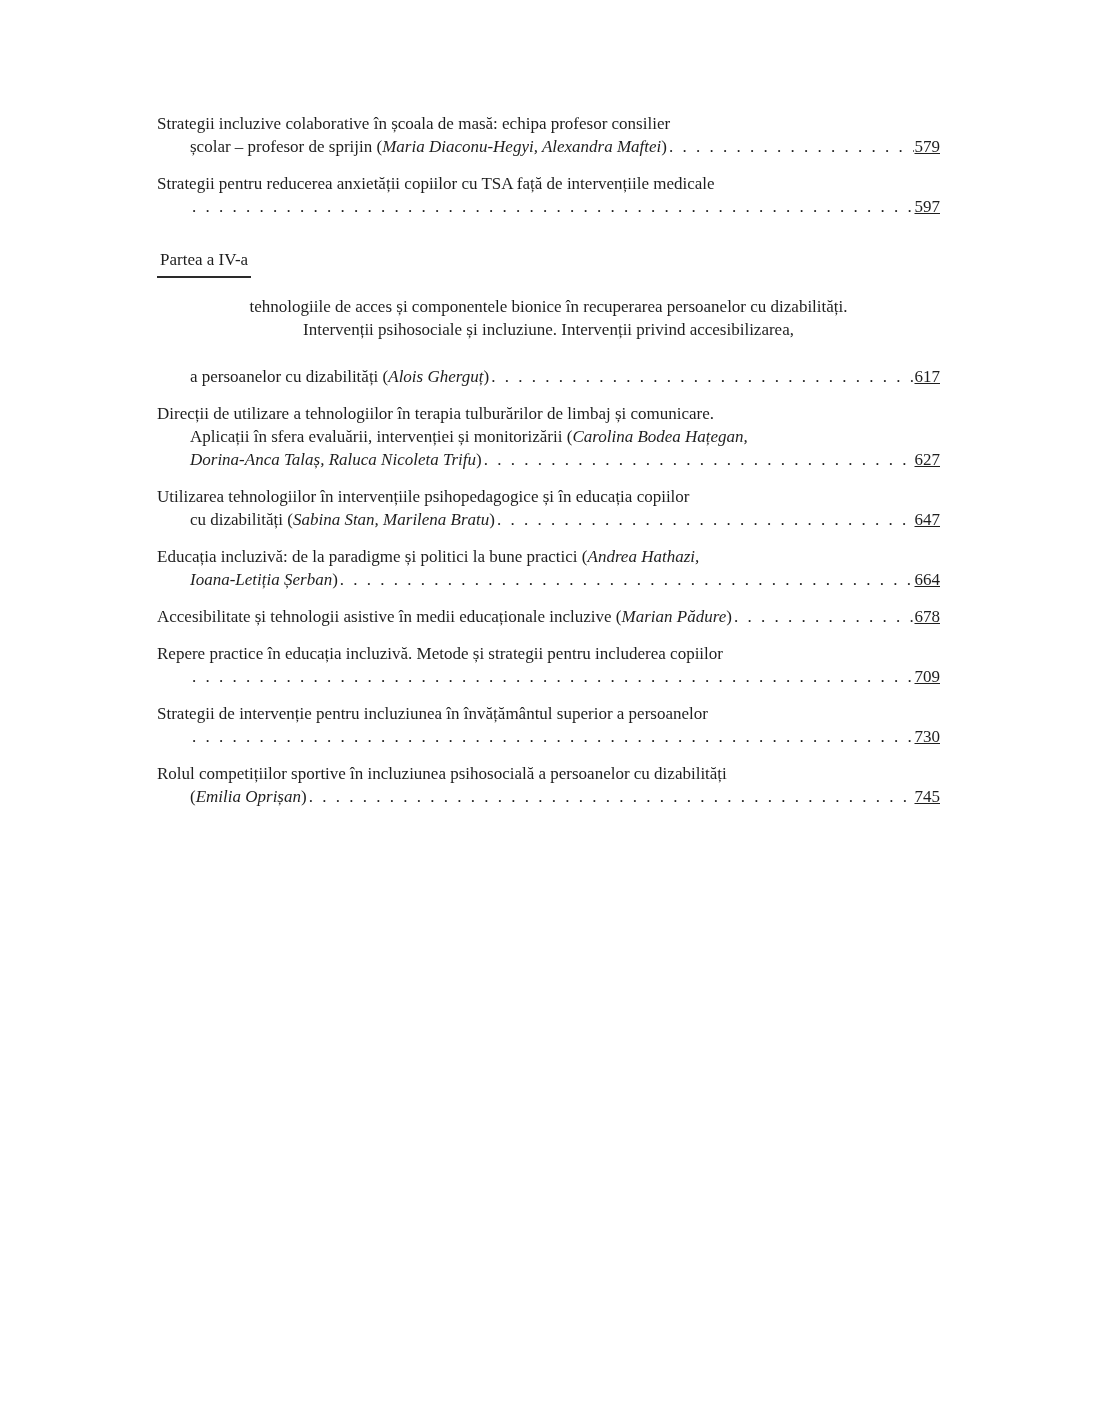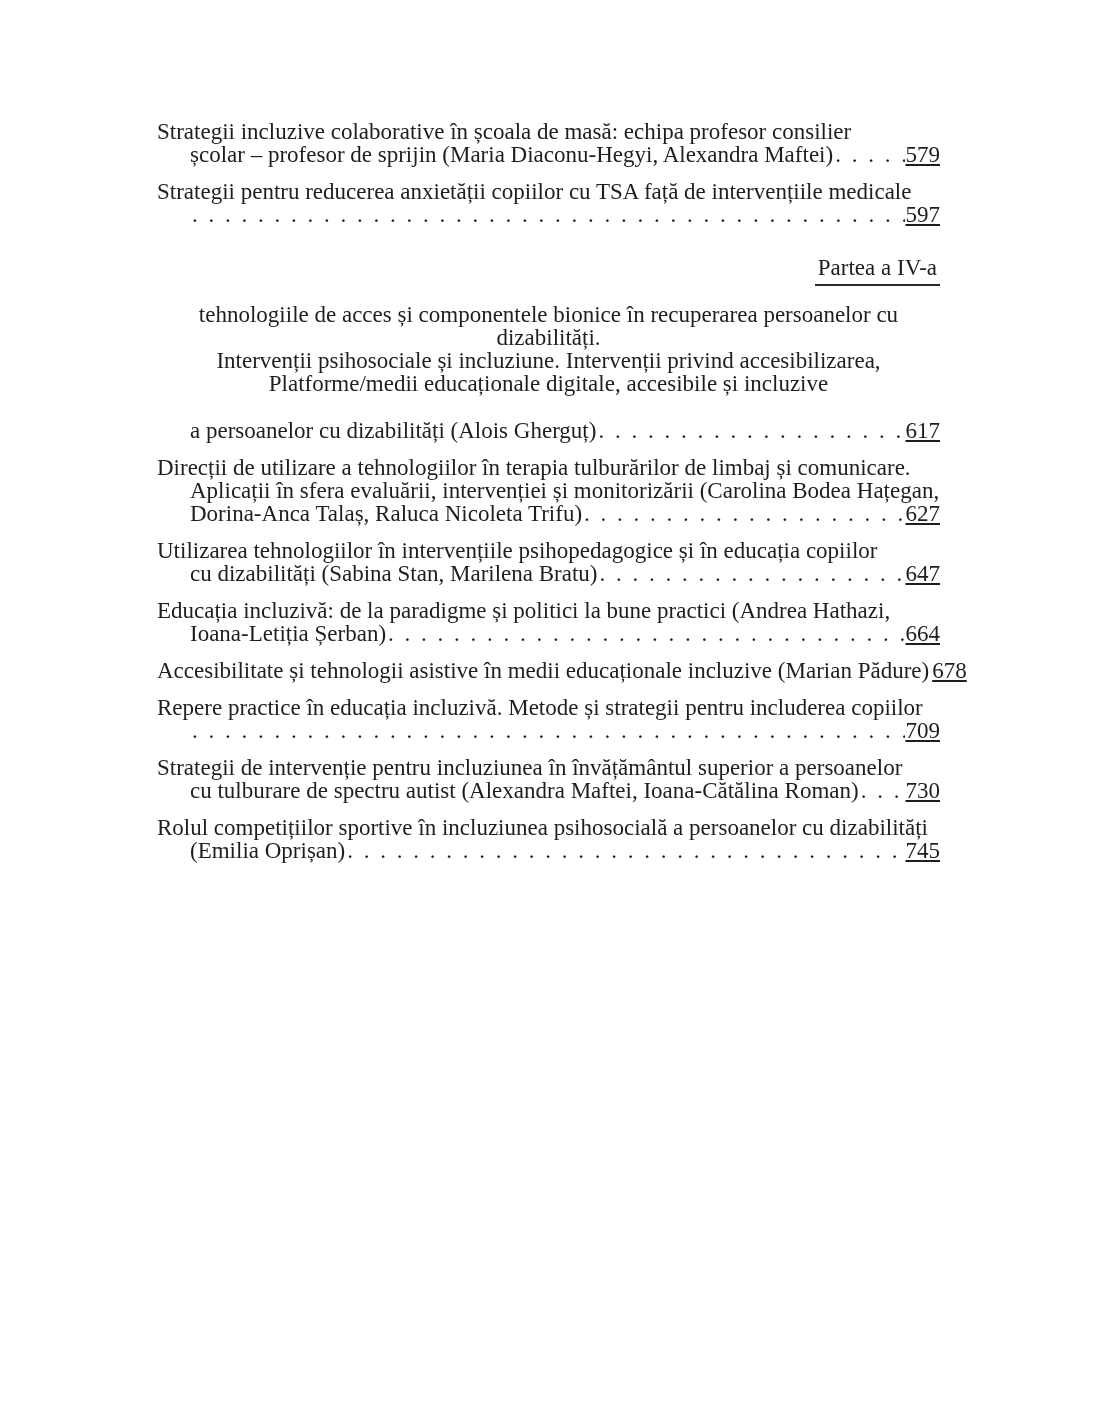--- a/index.html
+++ b/index.html
@@ -19,9 +19,9 @@
   .content {
     position: absolute;
     left: 157px;
-    top: 120px;
+    top: 112px;
     width: 783px;
-    font-size: 23px;
+    font-size: 17px;
     line-height: 23px;
   }
   .entry {

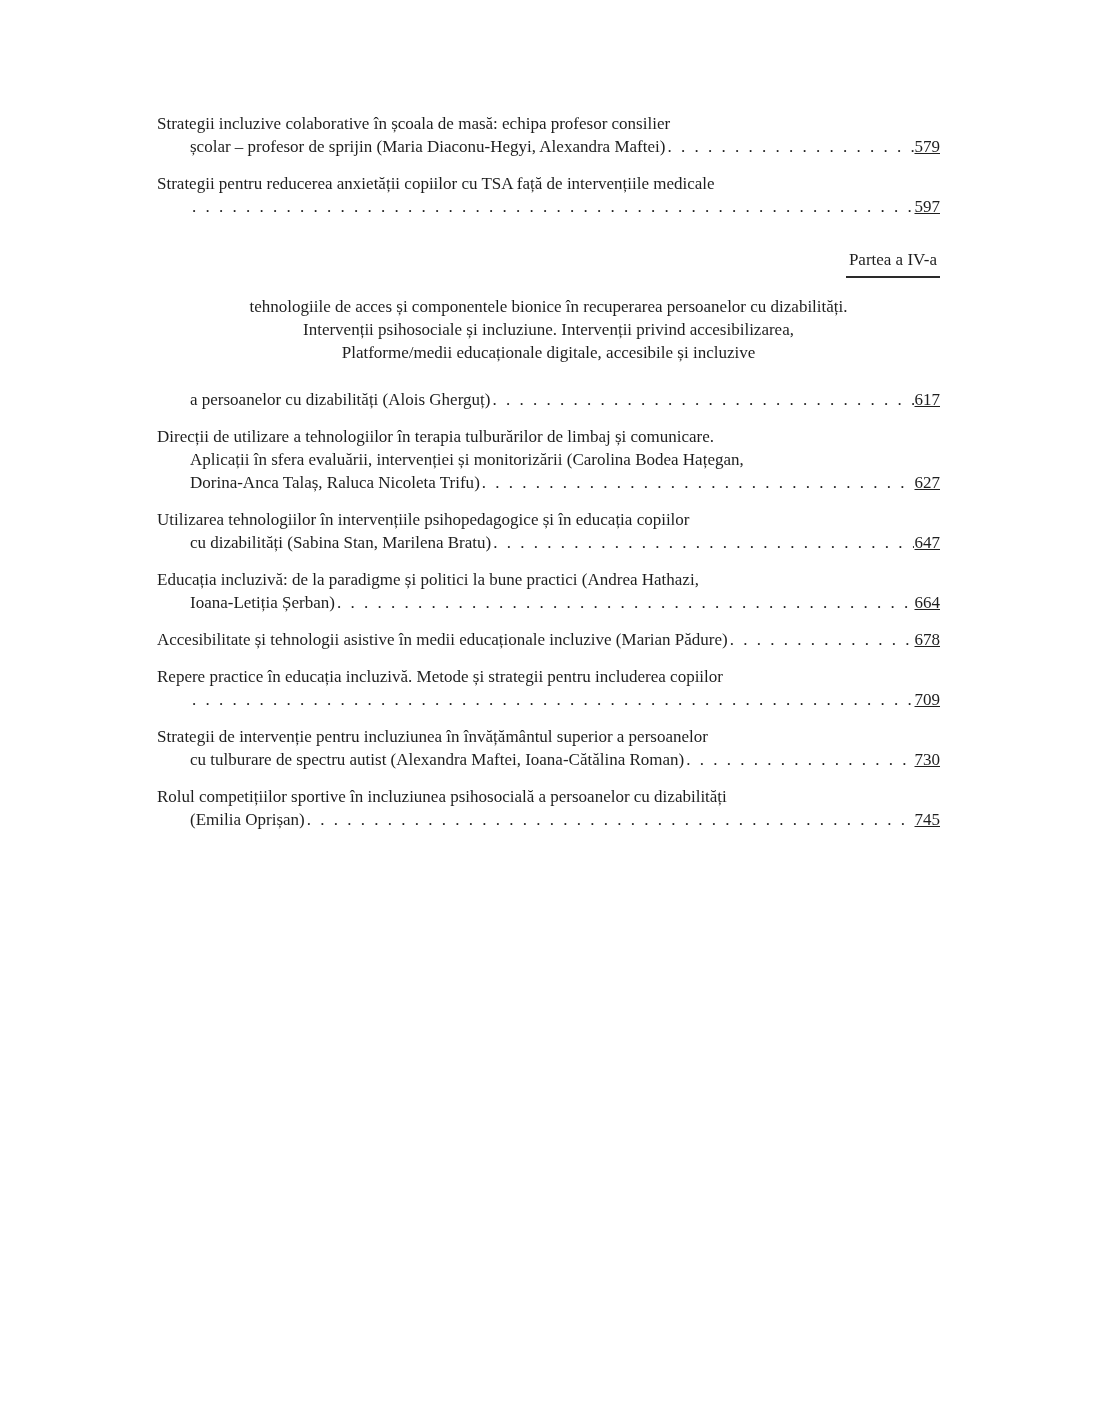--- a/index.html
+++ b/index.html
@@ -42,6 +42,7 @@
     flex: 0 0 auto;
   }
   .it {
+    font-style: italic;
   }
   .leader {
     flex: 1 1 0;

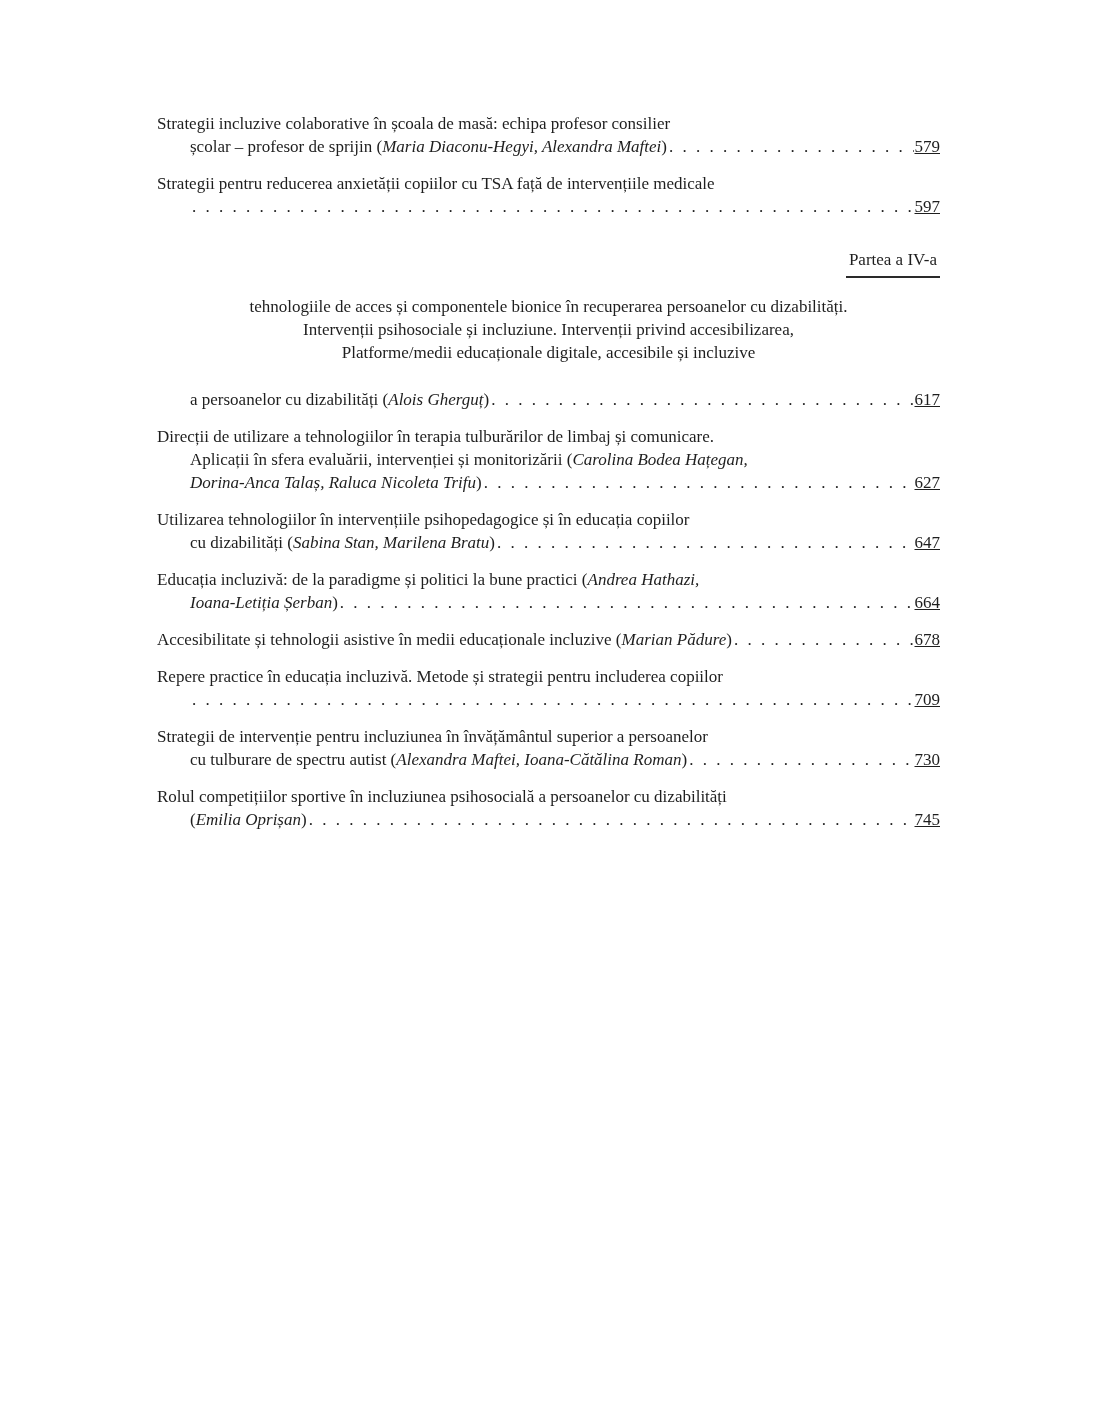--- a/index.html
+++ b/index.html
@@ -58,7 +58,7 @@
     text-decoration: underline;
   }
   .part-heading-wrap {
-    text-align: right;
+    text-align: left;
     margin: 30px 0 17px 0;
   }
   .part-heading {

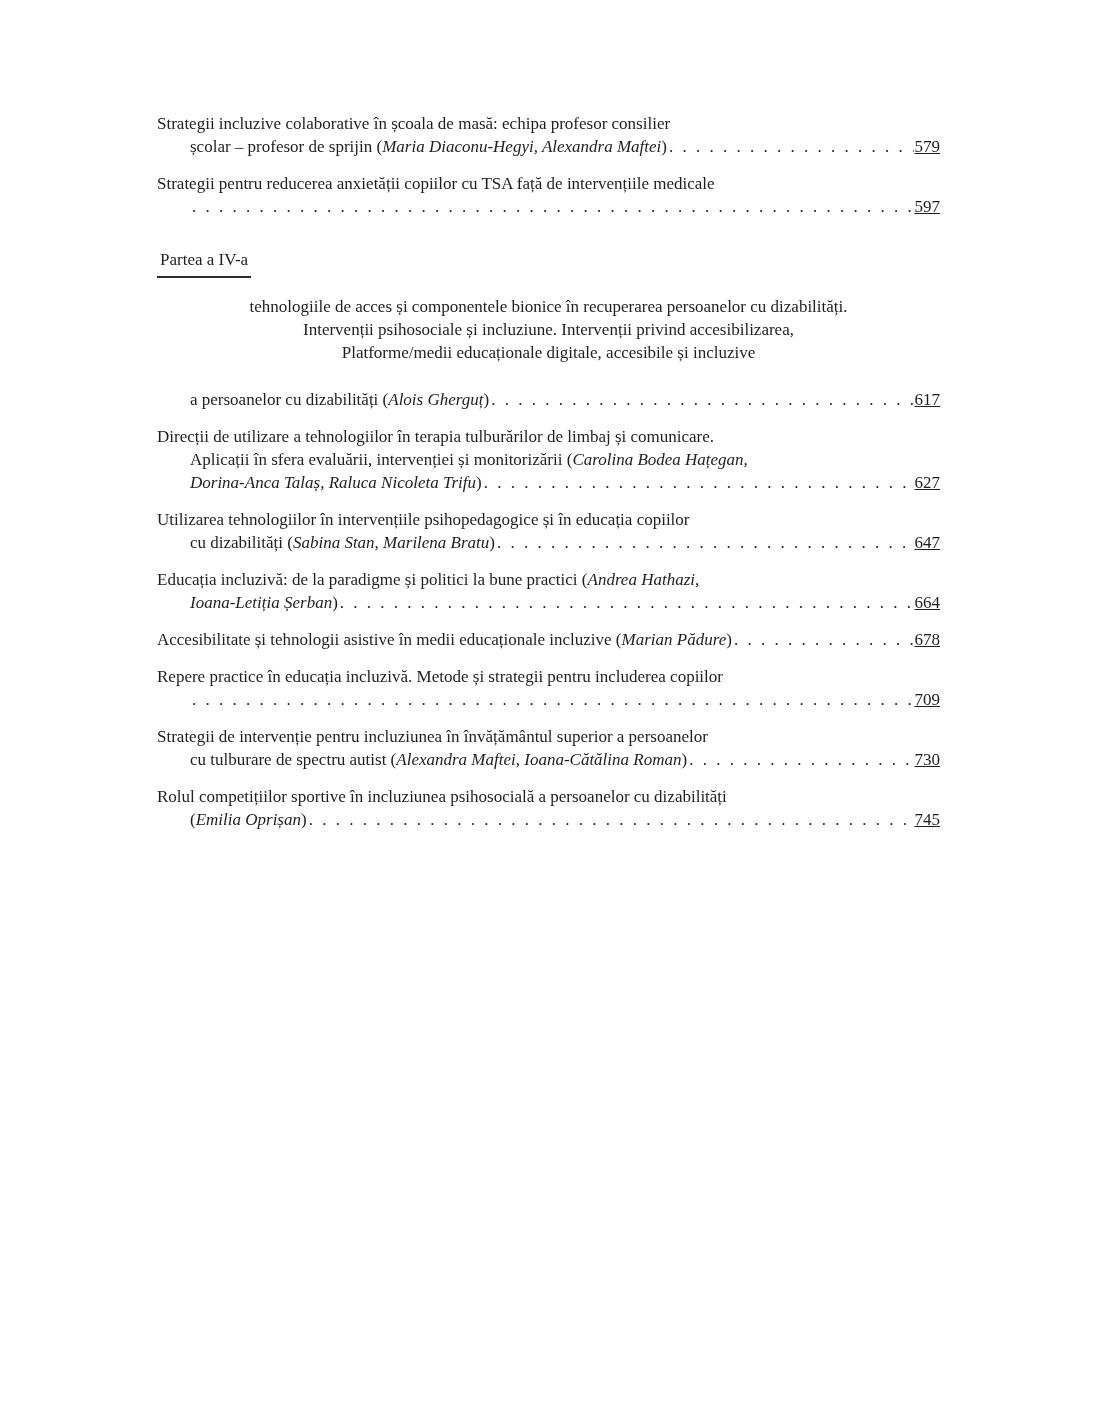--- a/index.html
+++ b/index.html
@@ -105,7 +105,6 @@
     <div id="part-subtitle" class="part-subtitle">
         <div class="sub-line">tehnologiile de acces și componentele bionice în recuperarea persoanelor cu dizabilități.</div>
         <div class="sub-line">Intervenții psihosociale și incluziune. Intervenții privind accesibilizarea,</div>
-        <div class="sub-line">Platforme/medii educaționale digitale, accesibile și incluzive</div>
       </div>
 
     <div id="entries-main">

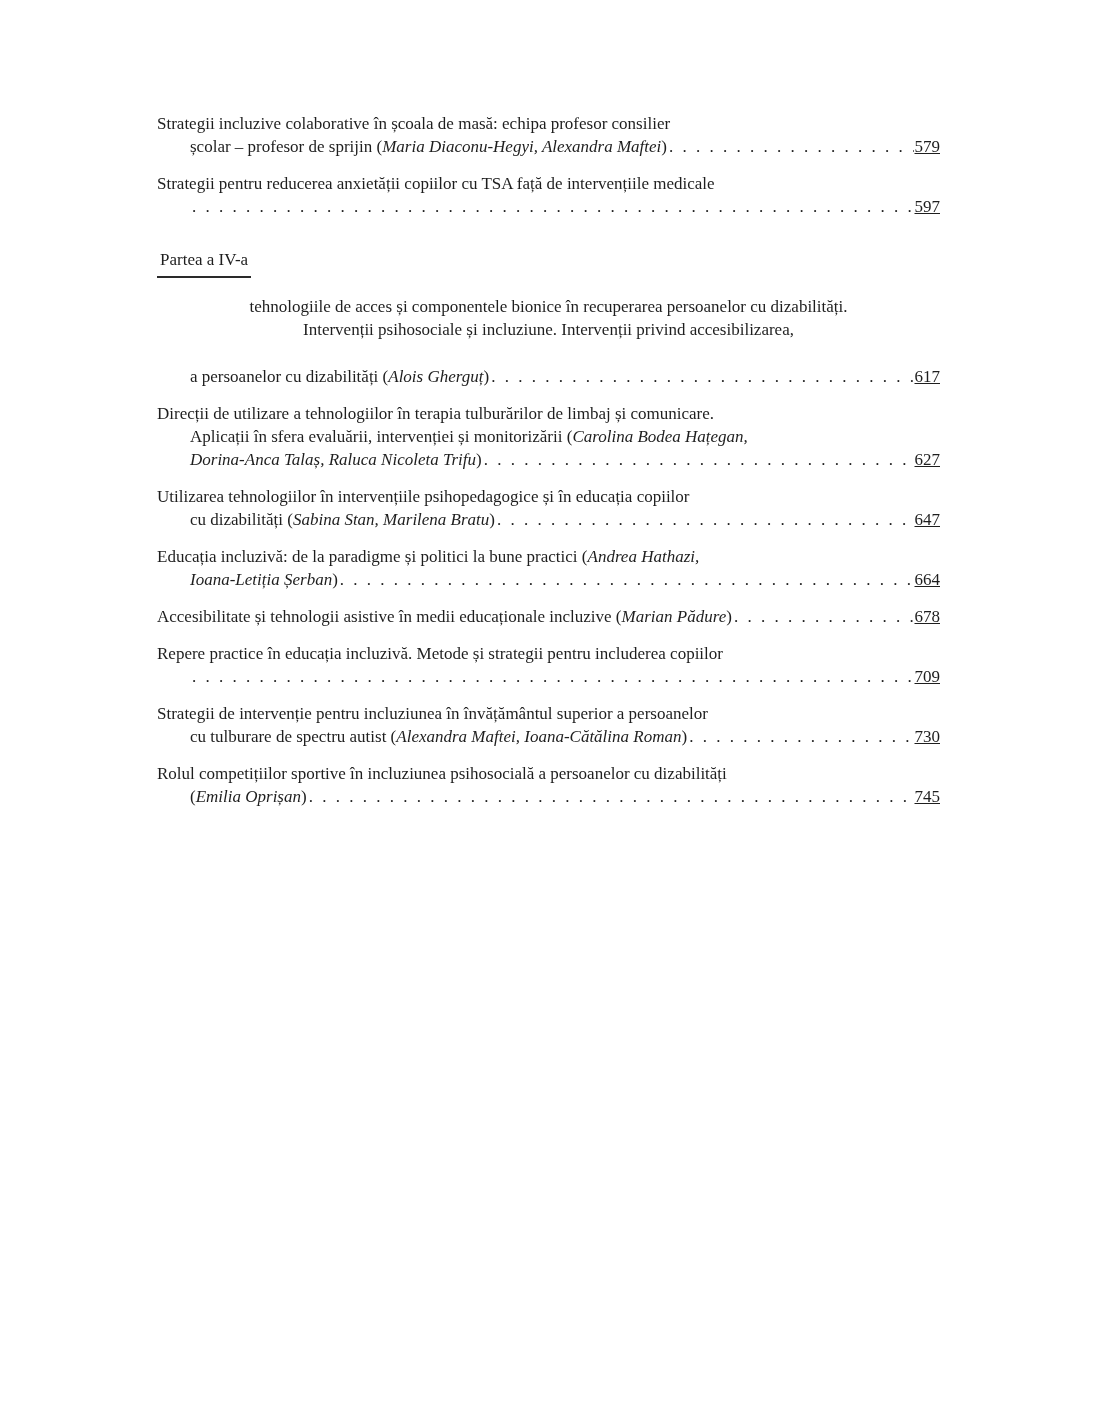--- a/index.html
+++ b/index.html
@@ -157,7 +157,6 @@
         <div class="entry">
           <div class="line first"><span class="txt"><span>Strategii de intervenție pentru incluziunea în învățământul superior a persoanelor</span></span></div>
           <div class="line last">
-            <span class="txt"><span>cu tulburare de spectru autist (</span><span class="it">Alexandra Maftei, Ioana-Cătălina Roman</span><span>)</span></span>
             <span class="leader">. . . . . . . . . . . . . . . . . . . . . . . . . . . . . . . . . . . . . . . . . . . . . . . . . . . . . . . . . . . . . . . . . . . . . . . . . . . . . . . . . . . . . . . . . . </span>
             <span class="pagenum">730</span>
           </div>

